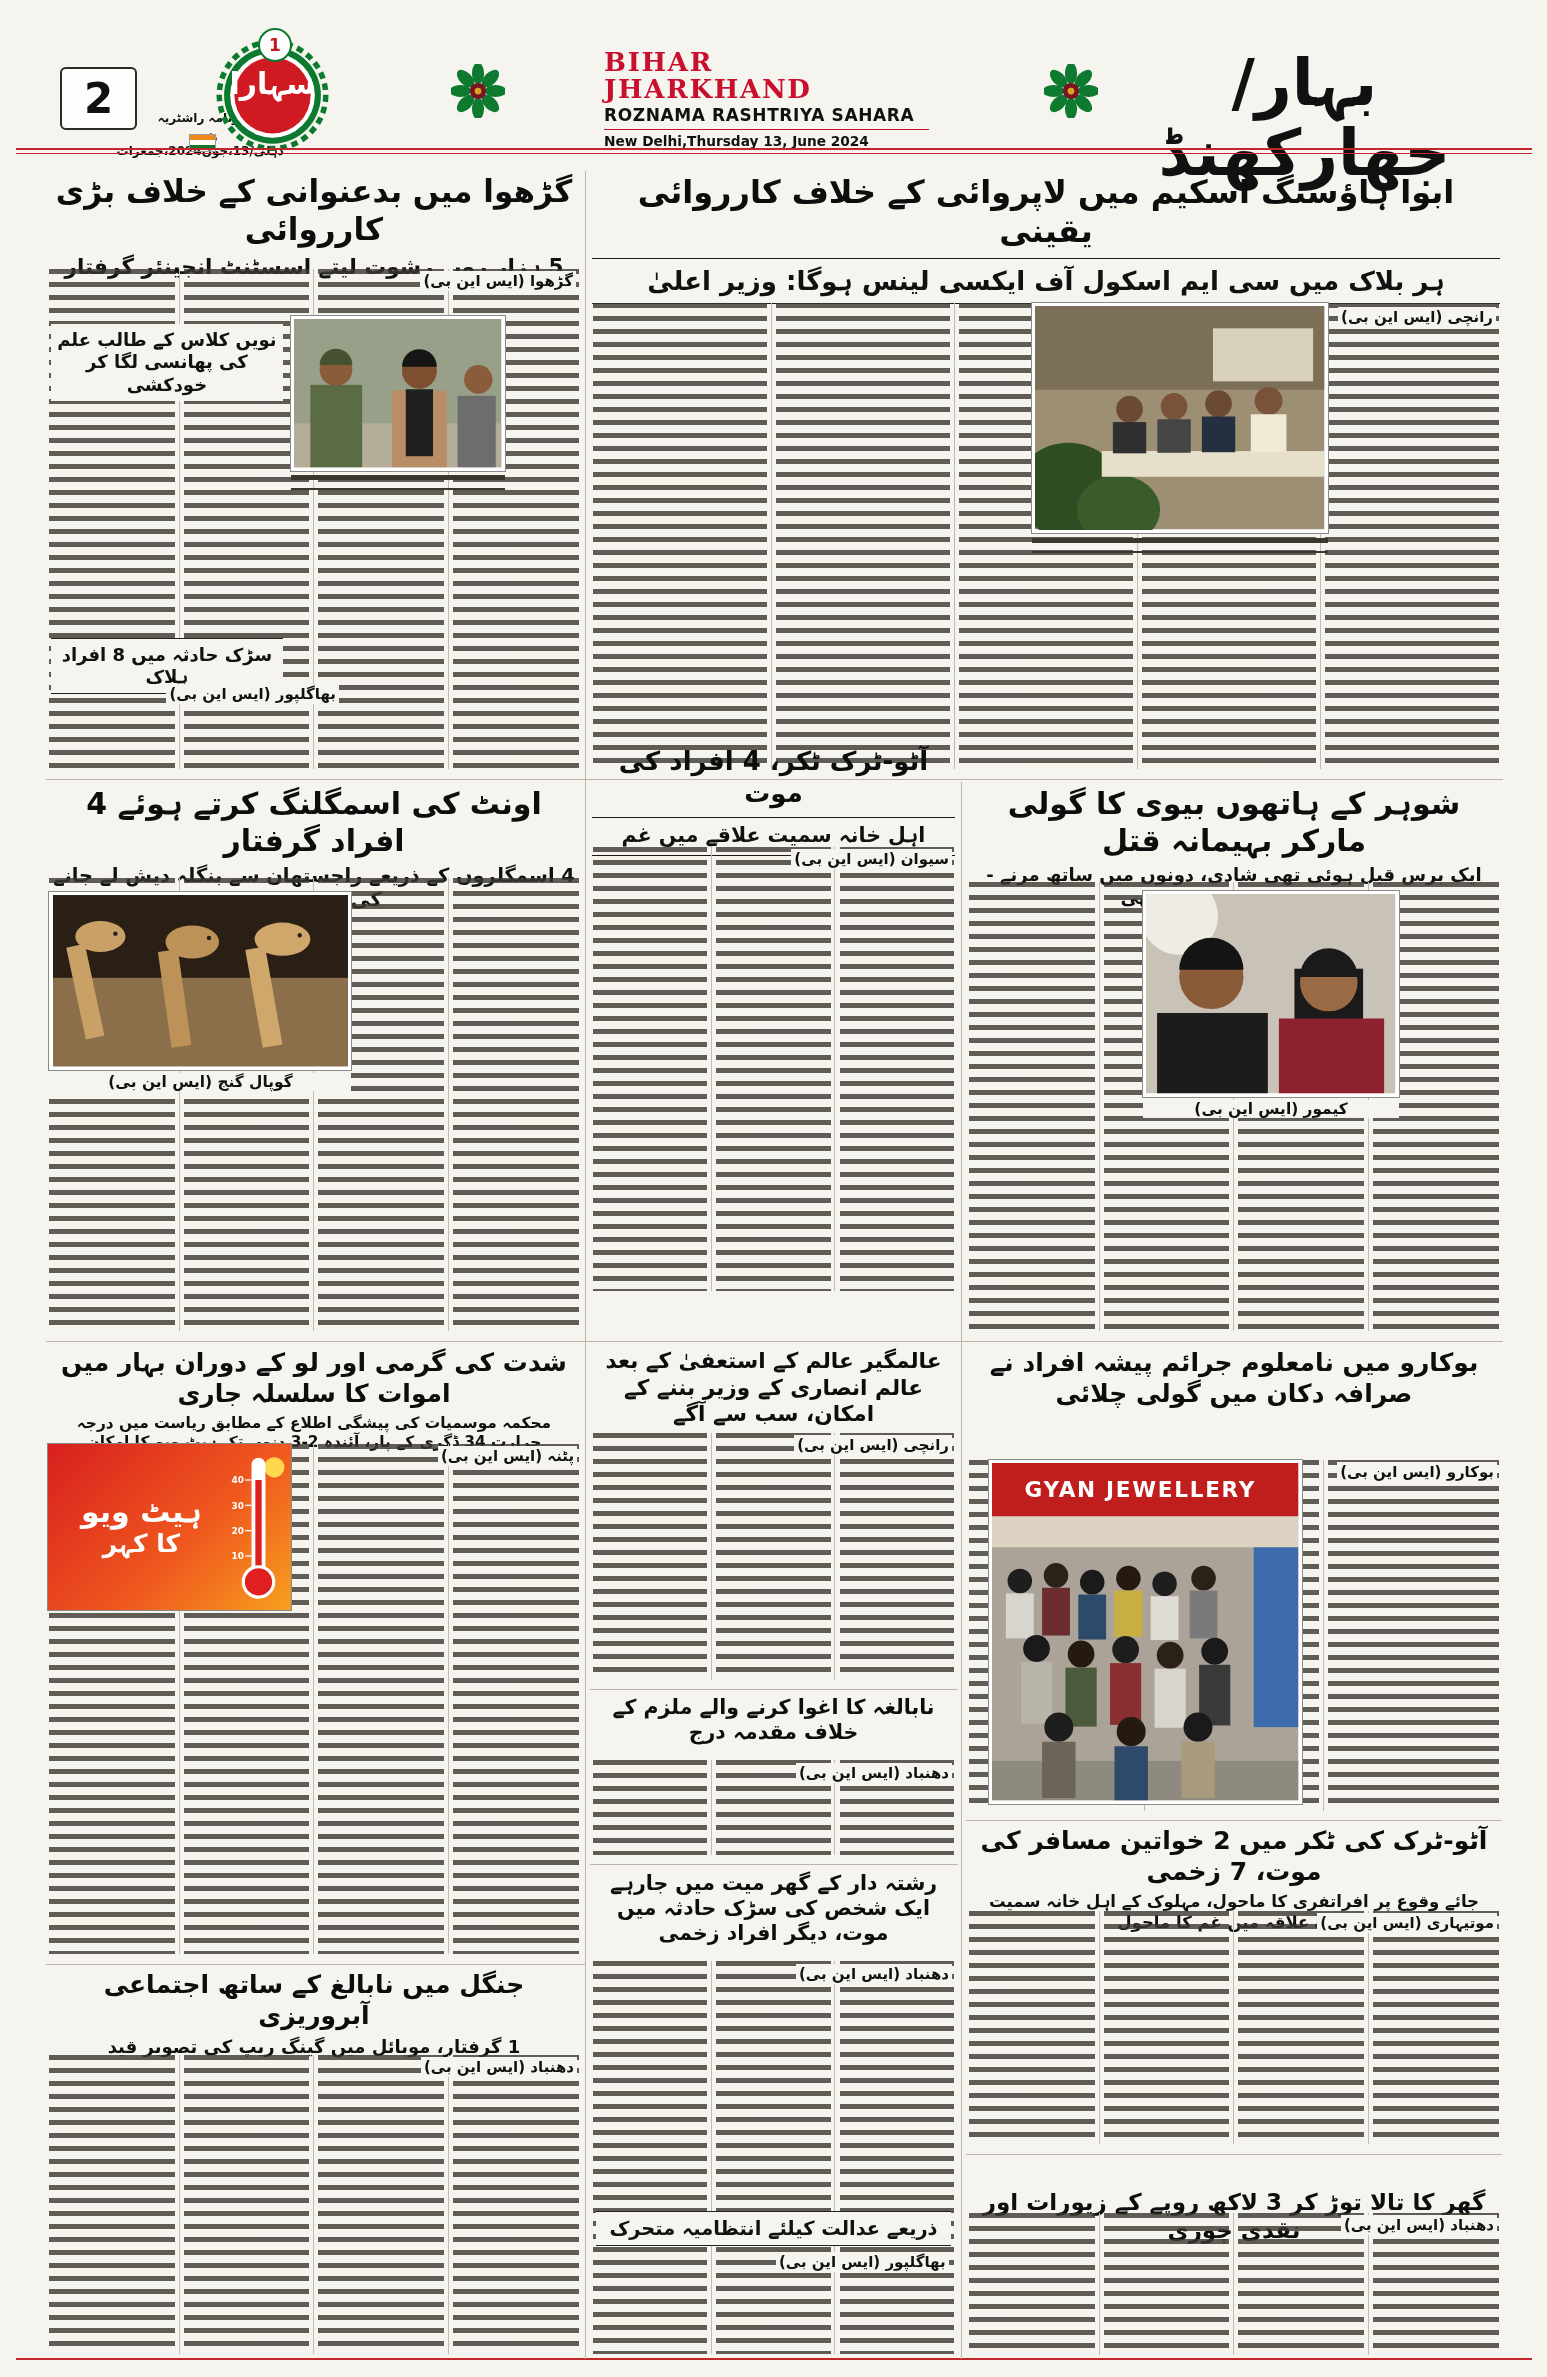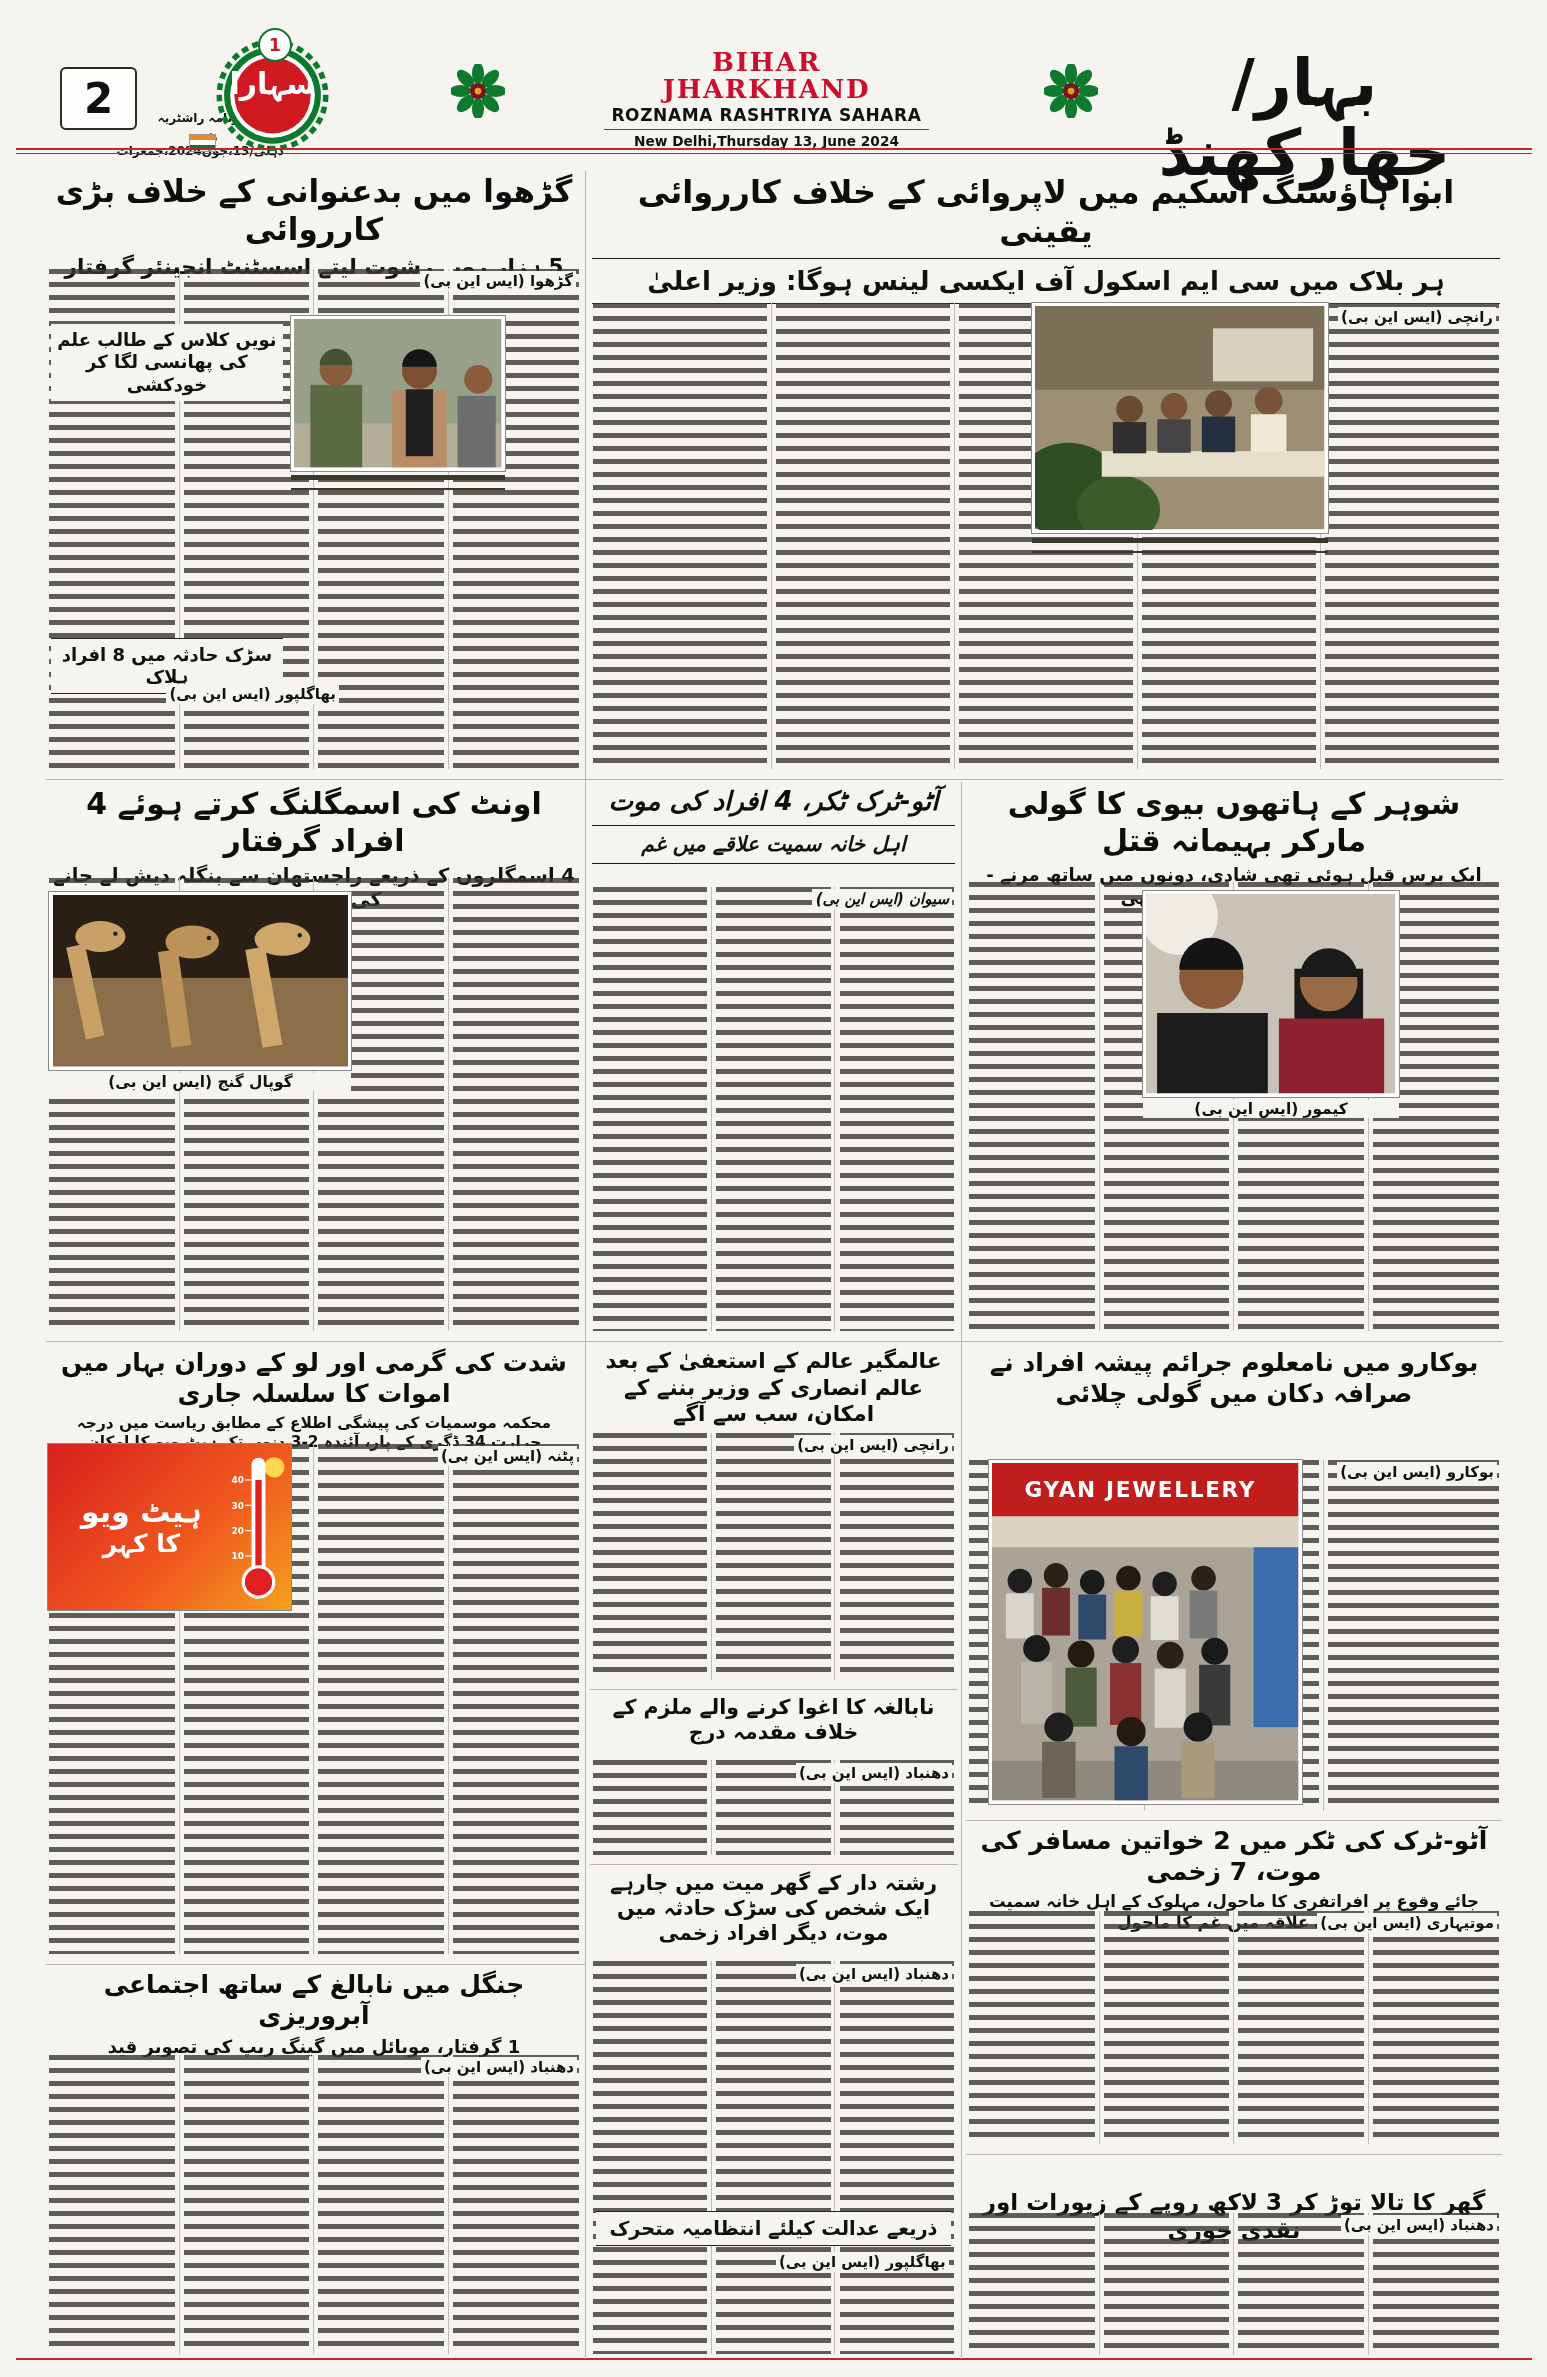--- a/index.html
+++ b/index.html
@@ -23,7 +23,7 @@
   .flag{position:absolute;left:189px;top:134px;width:25px;height:16px;border:0.6px solid #999;}
   .flag .f1{height:5.1px;background:#f0881f;}.flag .f2{height:5.1px;background:#fff;}.flag .f3{height:5.1px;background:#10752f;}
   .orn{position:absolute;width:54px;height:54px;}
-  .center-block{position:absolute;left:604px;top:49px;width:325px;text-align:center;}
+  .center-block{position:absolute;left:604px;top:49px;width:325px;}
   .bihar{color:#c8102e;font-family:"DejaVu Serif",serif;font-weight:700;font-size:26px;
           line-height:1.02;letter-spacing:1.7px;}
   .rozn{font-size:17px;font-weight:700;letter-spacing:0.6px;margin-top:3.4px;}

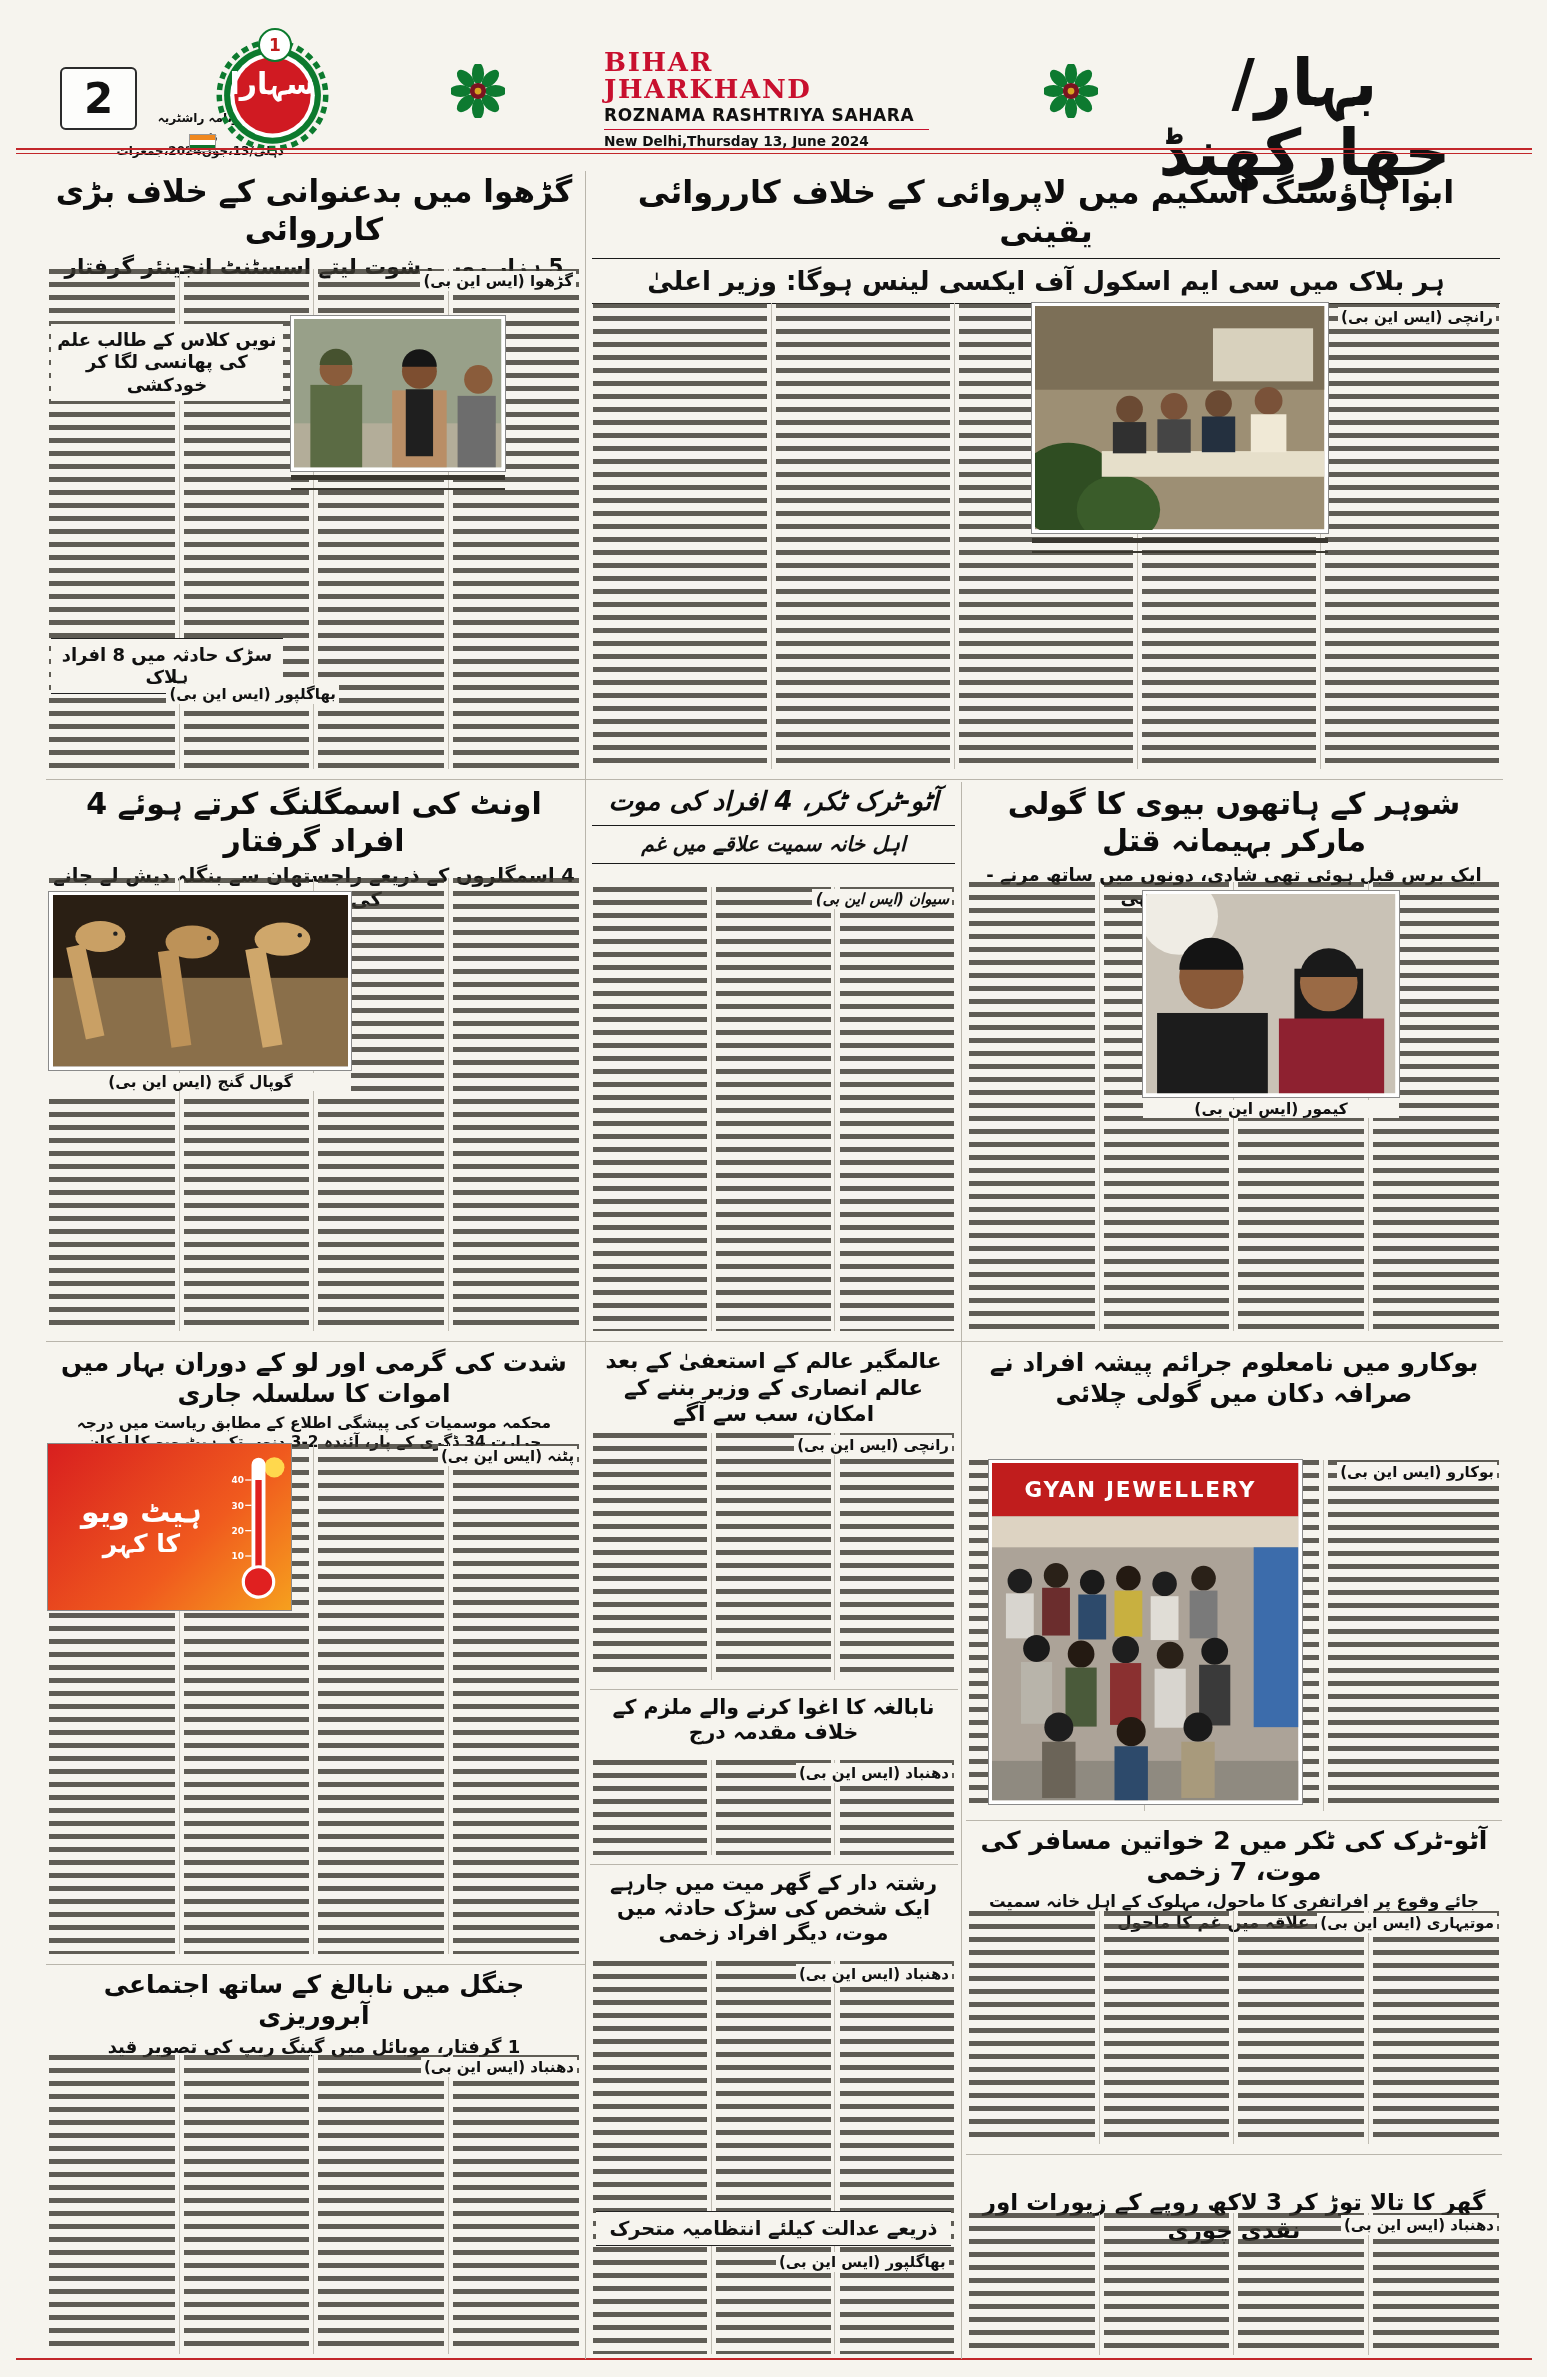--- a/index.html
+++ b/index.html
@@ -237,7 +237,7 @@
     <div class="pcap" style="left:3.4px;top:289px;width:302px;">گوپال گنج (ایس این بی)</div>
   </article>
 
-  <article class="art" style="left:590px;top:784px;width:367px;height:554px;font-style:italic;">
+  <article class="art" style="left:590px;top:744px;width:367px;height:554px;">
     <div class="hl" style="font-size:26px;">آٹو-ٹرک ٹکر، 4 افراد کی موت</div>
     <div class="sub subbar" style="font-size:20.5px;">اہل خانہ سمیت علاقے میں غم</div>
     <div class="body" style="top:103px;bottom:6.8px;">

